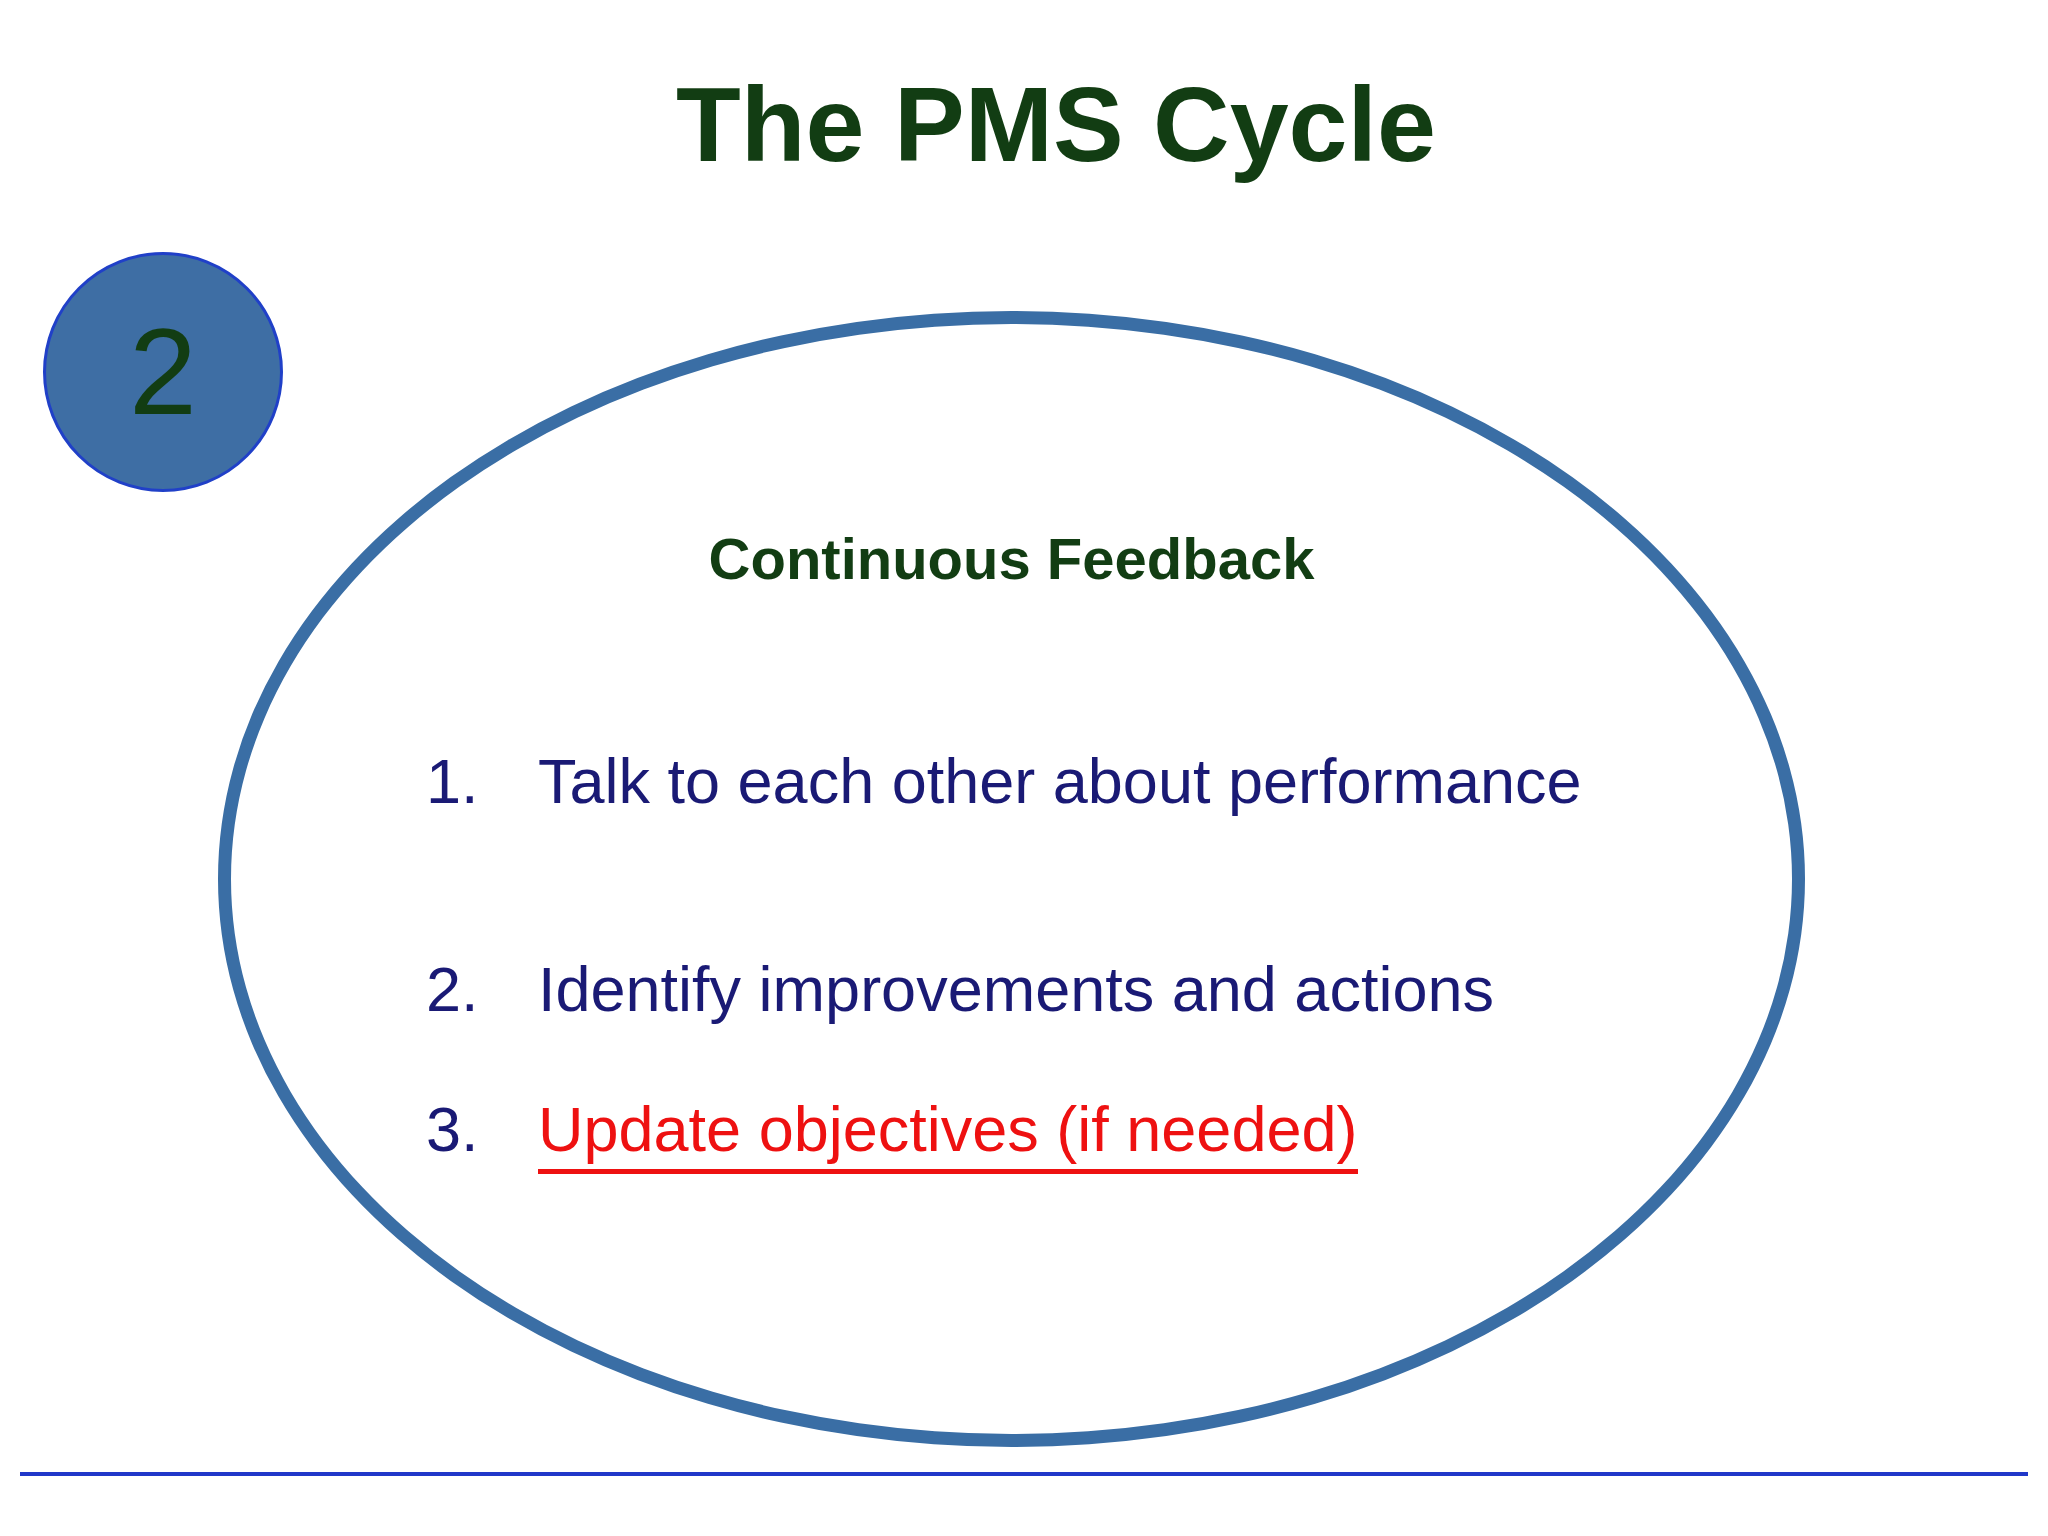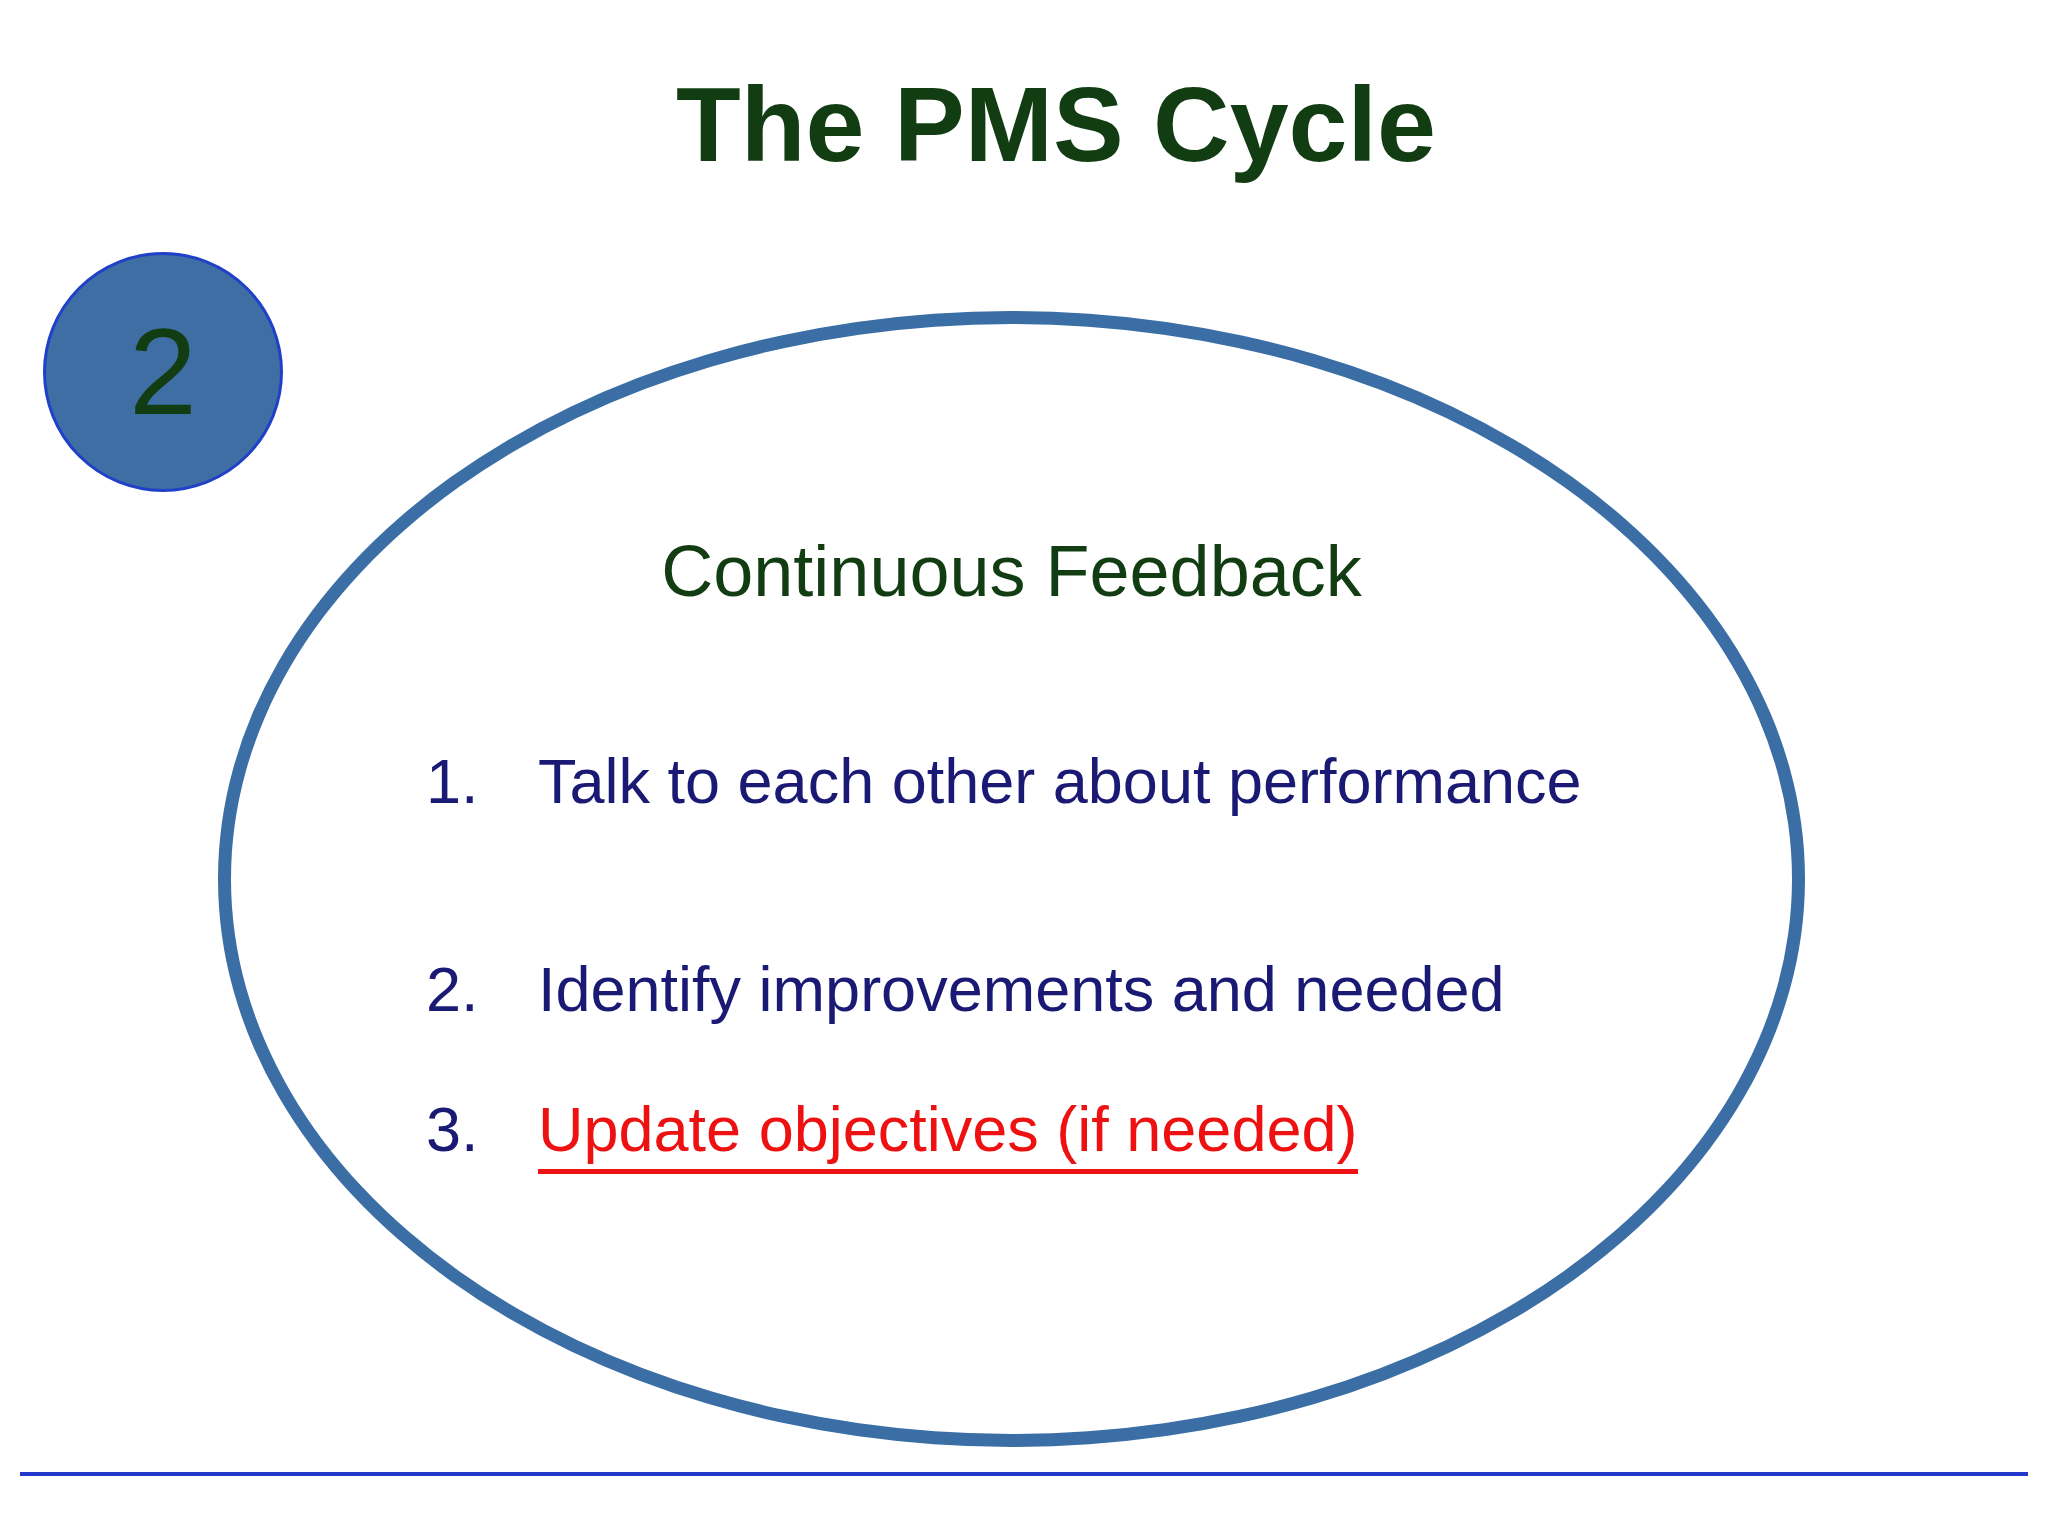--- a/index.html
+++ b/index.html
@@ -64,11 +64,11 @@
   .ellipse-heading {
     position: absolute;
     left: 218px;
-    top: 532px;
+    top: 520px;
     width: 1587px;
     text-align: center;
-    font-size: 72px;
-    font-weight: normal;
+    font-size: 58px;
+    font-weight: bold;
     line-height: 78px;
     color: #123D13;
   }

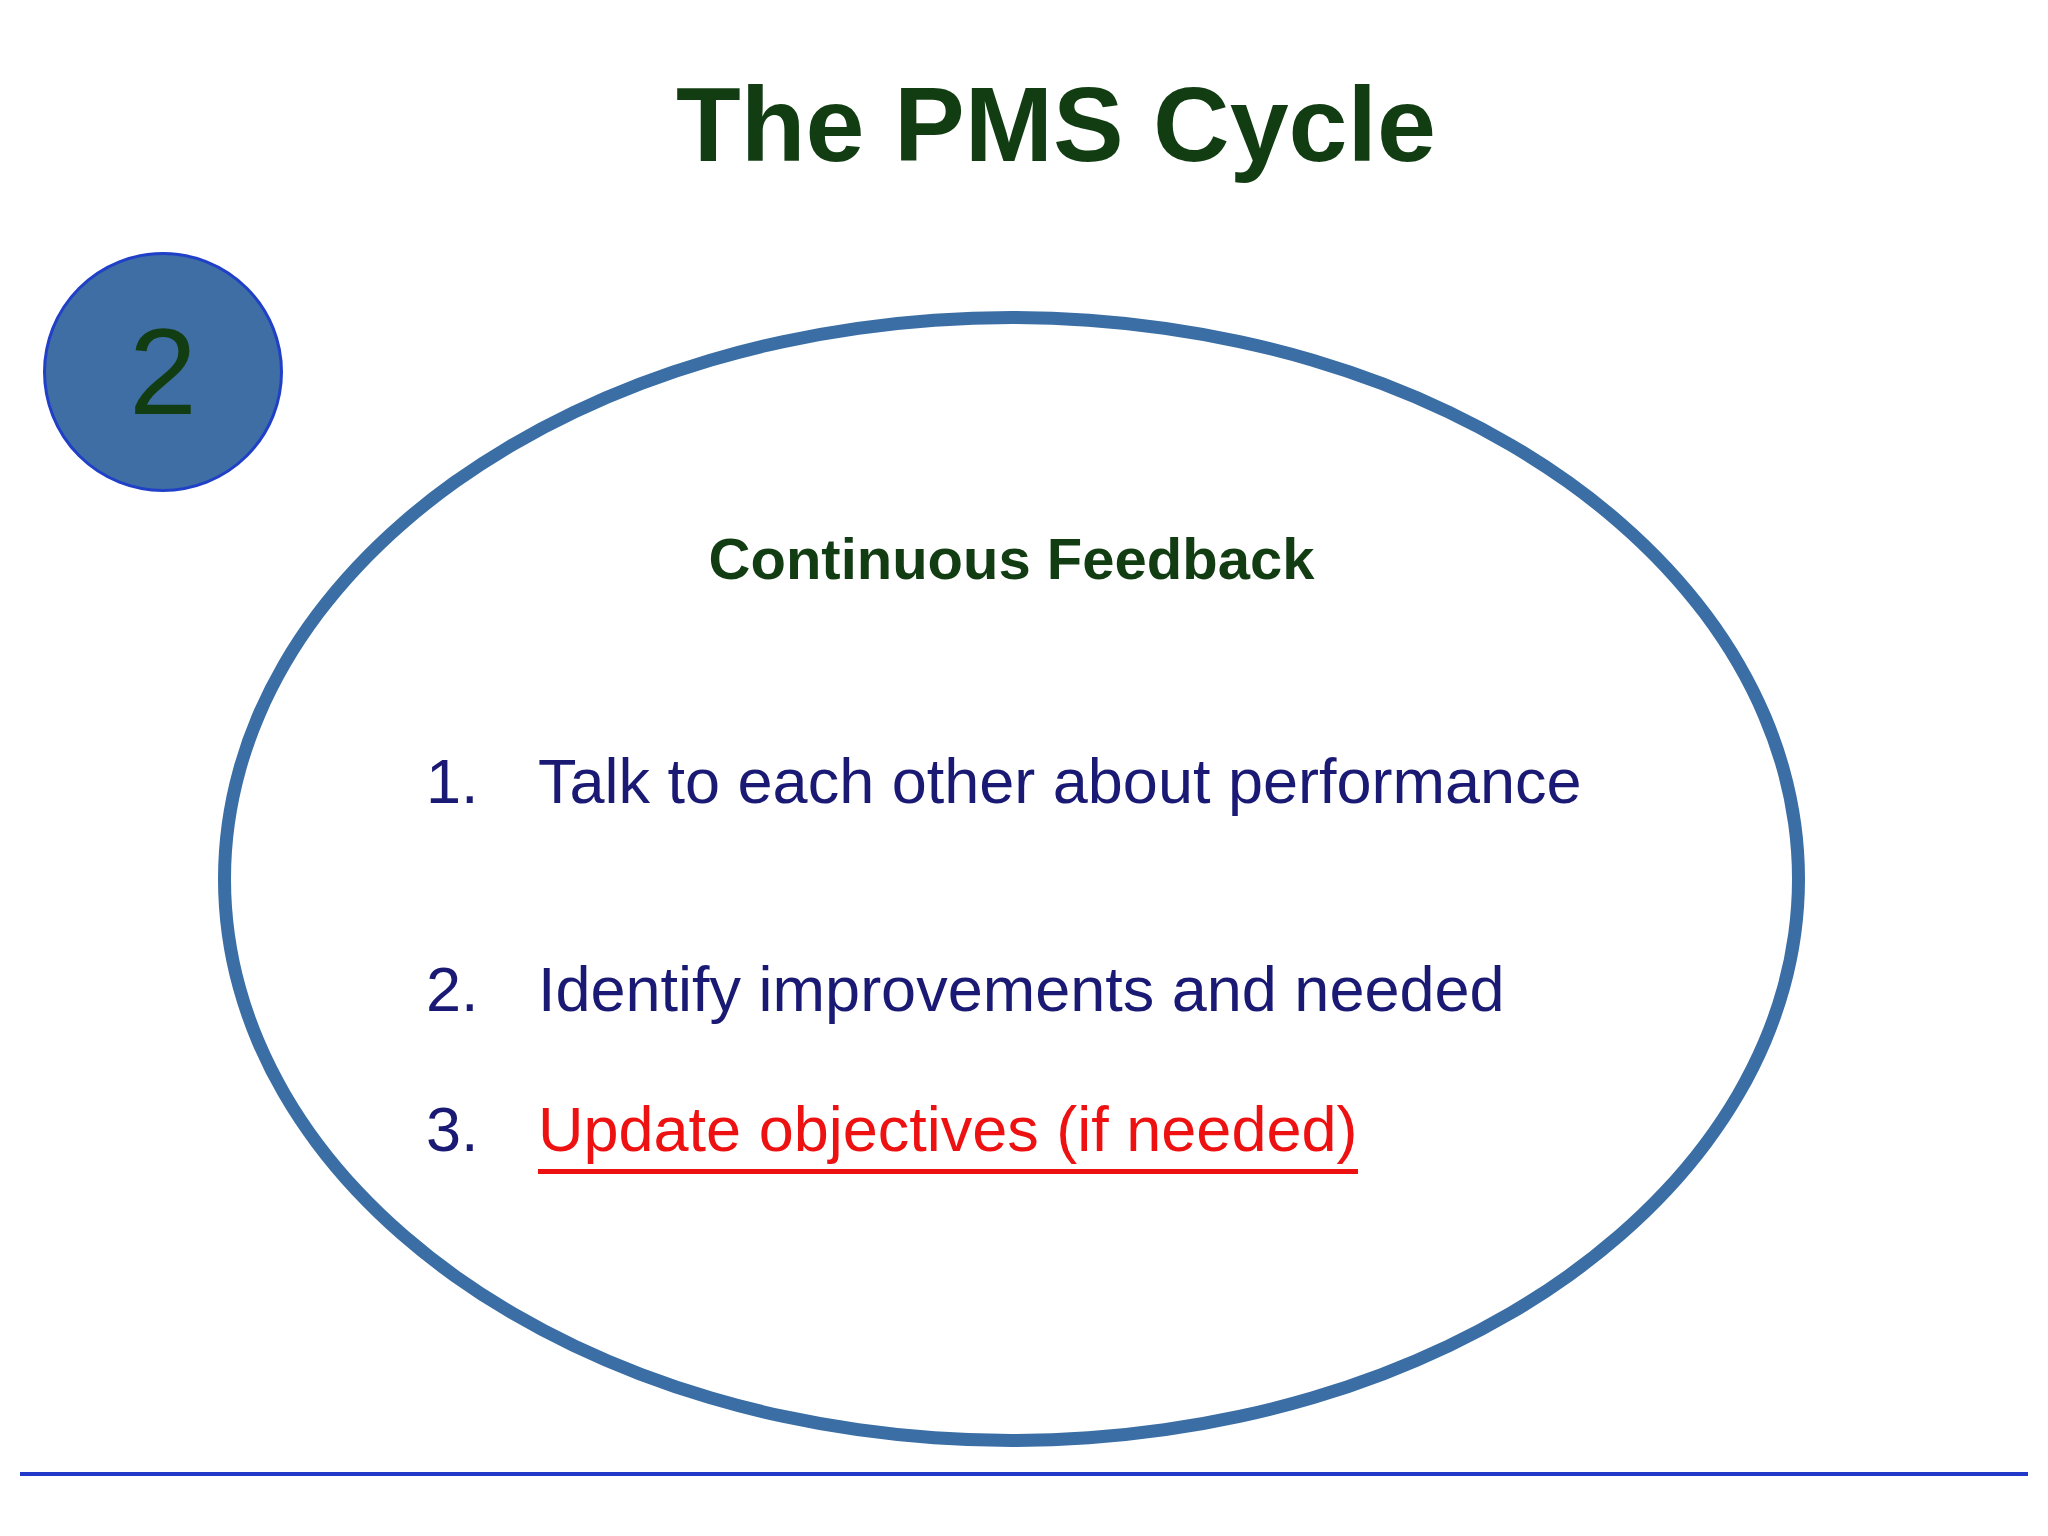--- a/index.html
+++ b/index.html
@@ -125,7 +125,7 @@
   </div>
 
   <div class="list-item item-2">
-    <span class="num">2.</span><span>Identify improvements and needed</span>
+    <span class="num">2.</span><span>Identify improvements and actions</span>
   </div>
 
   <div class="list-item item-3">

